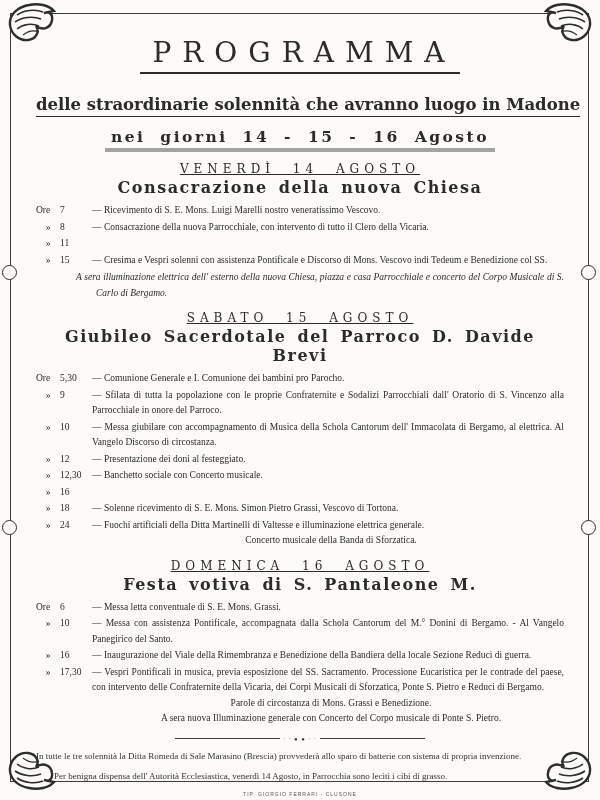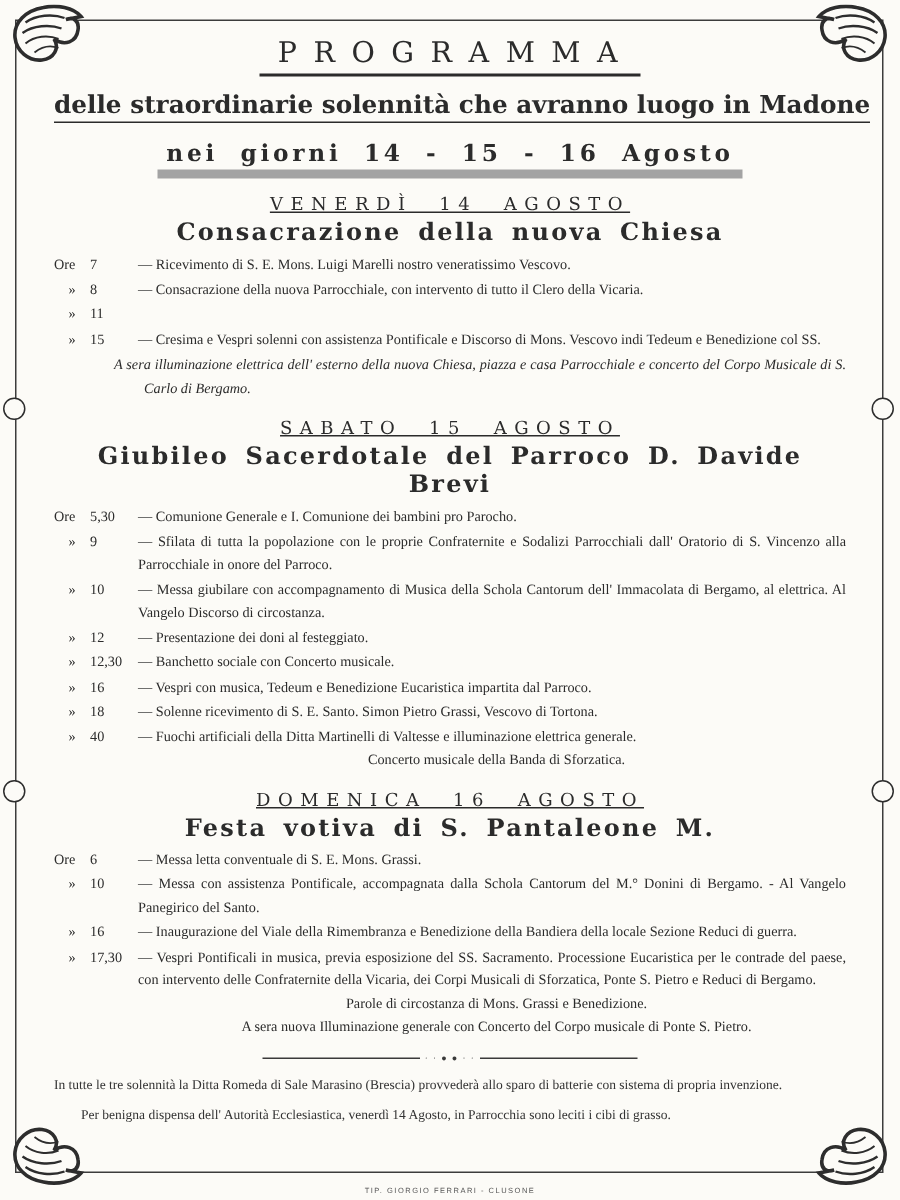--- a/index.html
+++ b/index.html
@@ -30,8 +30,8 @@
   .content{position:relative;padding:20px 36px 0 36px;}
   .hdr{text-align:center;margin-top:4px;}
   .title{
-    display:inline-block;font-family:"DejaVu Serif", serif;font-size:19px;font-weight:500;
-    letter-spacing:11px;padding:0 4px 3px 12px;border-bottom:2px solid #2b2b2b;margin:0;
+    display:inline-block;font-family:"DejaVu Serif", serif;font-size:28px;font-weight:500;
+    letter-spacing:11px;padding:0 4px 3px 12px;border-bottom:2px solid #2b2b2b;margin:12px;
   }
   .subtitle{
     display:inline-block;font-family:"DejaVu Serif", serif;font-size:16.5px;font-weight:700;

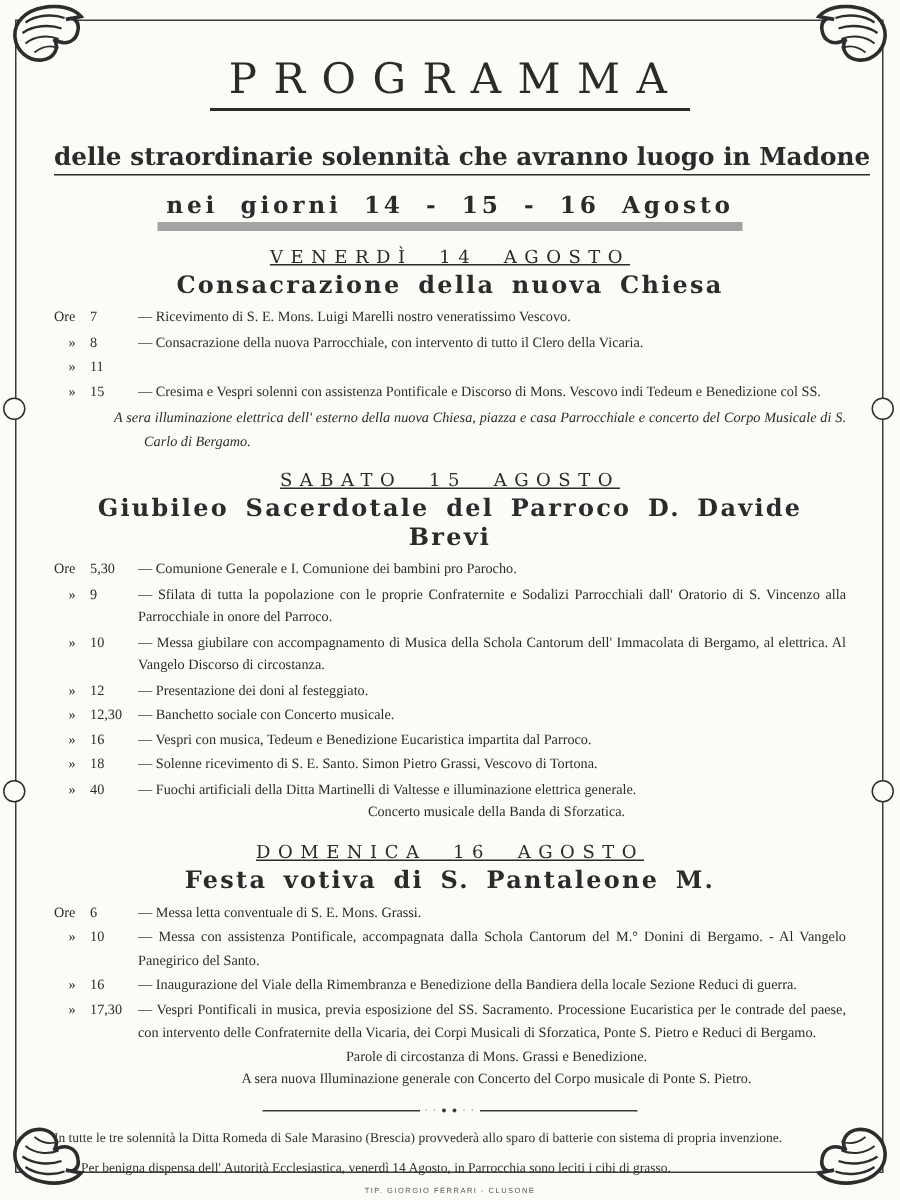--- a/index.html
+++ b/index.html
@@ -39,7 +39,7 @@
   }
   .dates{
     display:inline-block;font-family:"DejaVu Serif", serif;font-size:15.5px;font-weight:700;
-    letter-spacing:2.5px;word-spacing:7px;padding:0 6px 2px 6px;border-bottom:6px solid #a3a3a3;
+    letter-spacing:2.5px;word-spacing:7px;padding:0 6px 2px 6px;border-bottom:4px solid #a3a3a3;
     margin:10px 0 0 0;
   }
   

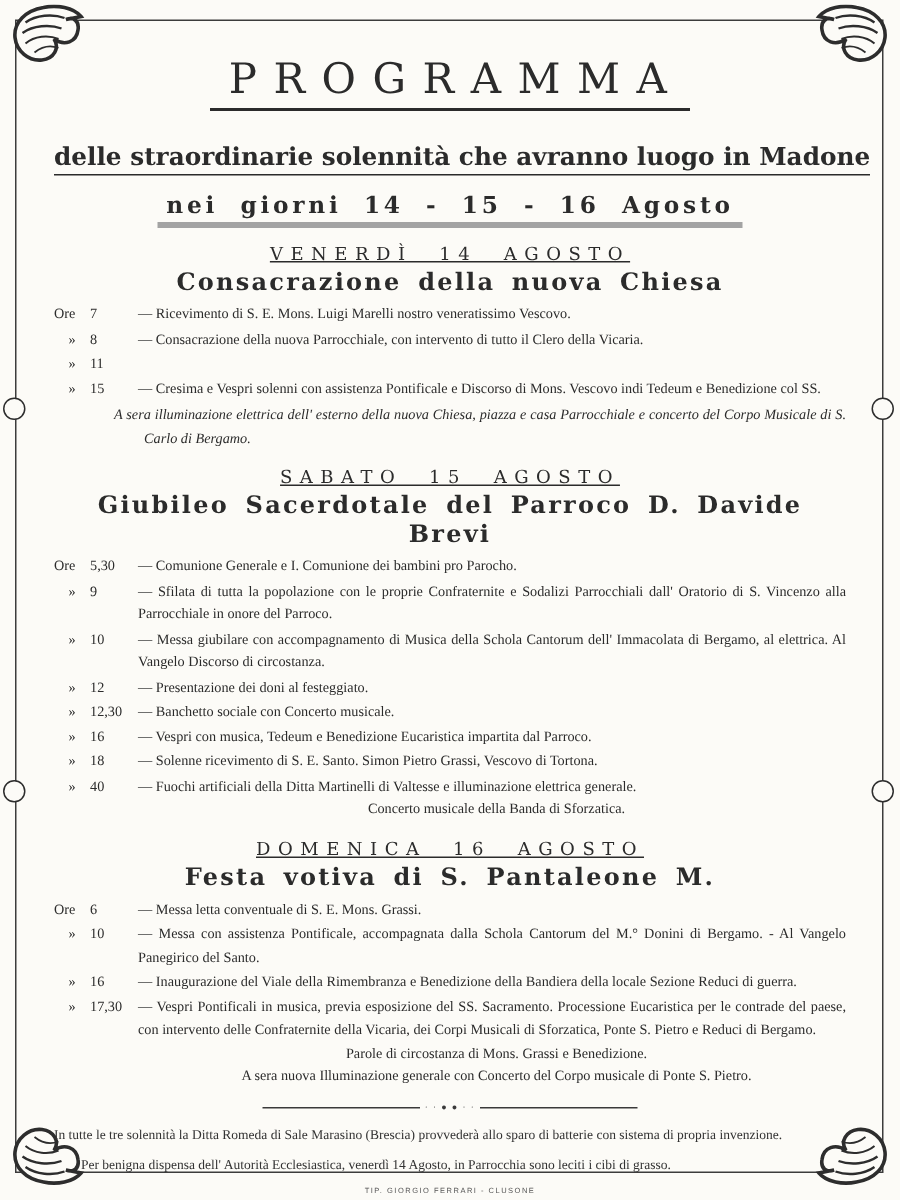--- a/index.html
+++ b/index.html
@@ -202,7 +202,6 @@
               <span class="prefix mark">»</span>
               <span class="num">16</span>
             </span>
-            <span class="txt">— Vespri con musica, Tedeum e Benedizione Eucaristica impartita dal Parroco.</span>
           </div>
           <div class="item">
             <span class="time">

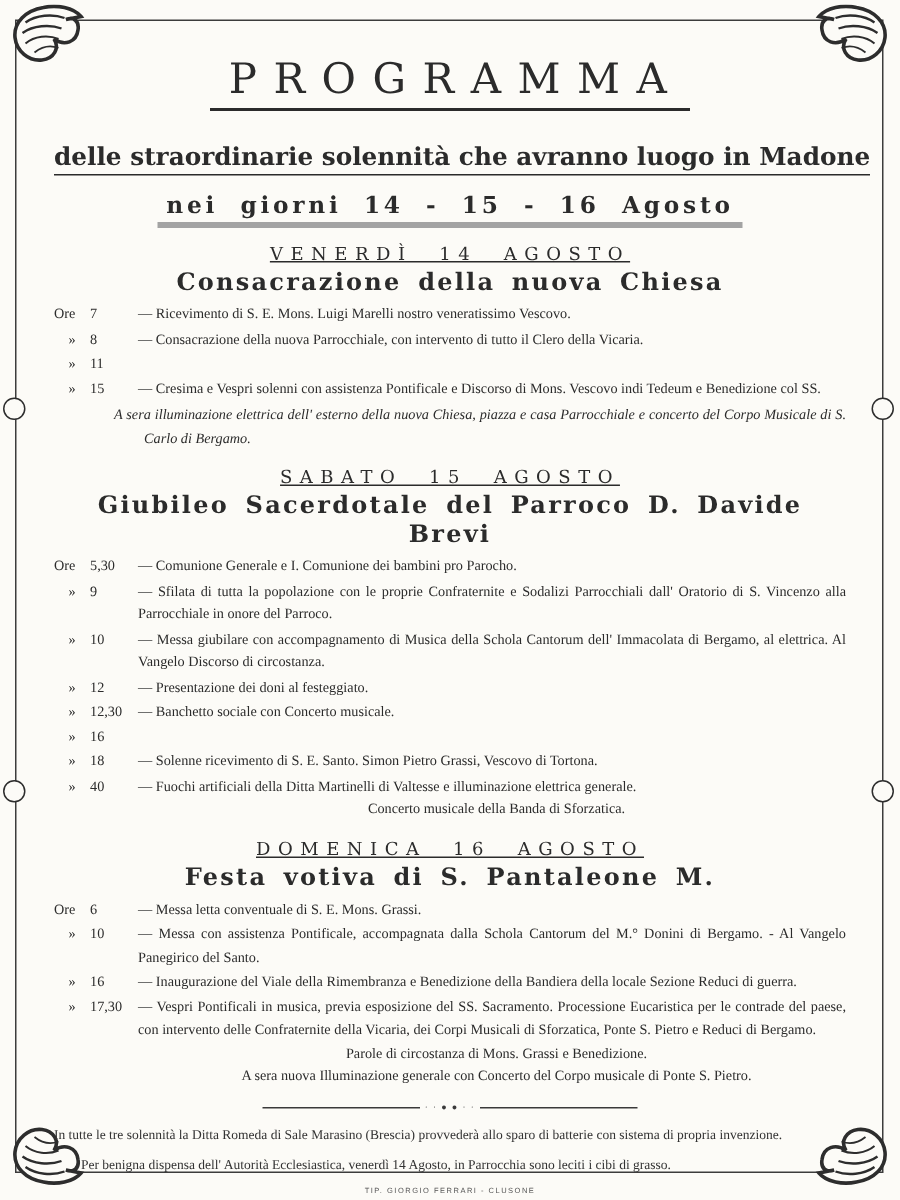--- a/index.html
+++ b/index.html
@@ -208,7 +208,7 @@
               <span class="prefix mark">»</span>
               <span class="num">18</span>
             </span>
-            <span class="txt">— Solenne ricevimento di S. E. Santo. Simon Pietro Grassi, Vescovo di Tortona.</span>
+            <span class="txt">— Solenne ricevimento di S. E. Mons. Simon Pietro Grassi, Vescovo di Tortona.</span>
           </div>
           <div class="item">
             <span class="time">

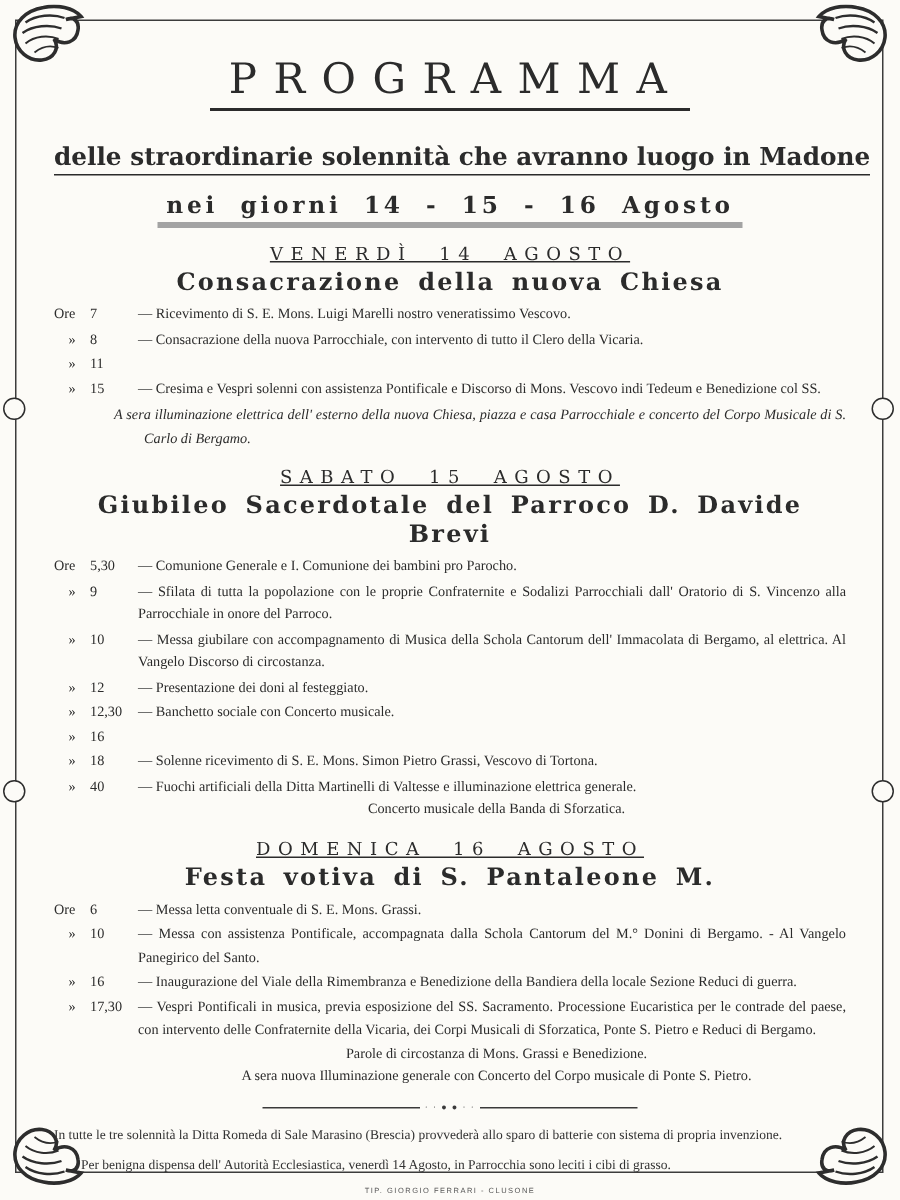--- a/index.html
+++ b/index.html
@@ -213,7 +213,7 @@
           <div class="item">
             <span class="time">
               <span class="prefix mark">»</span>
-              <span class="num">40</span>
+              <span class="num">24</span>
             </span>
             <span class="txt">— Fuochi artificiali della Ditta Martinelli di Valtesse e illuminazione elettrica generale.<div class="xline">Concerto musicale della Banda di Sforzatica.</div></span>
           </div>

